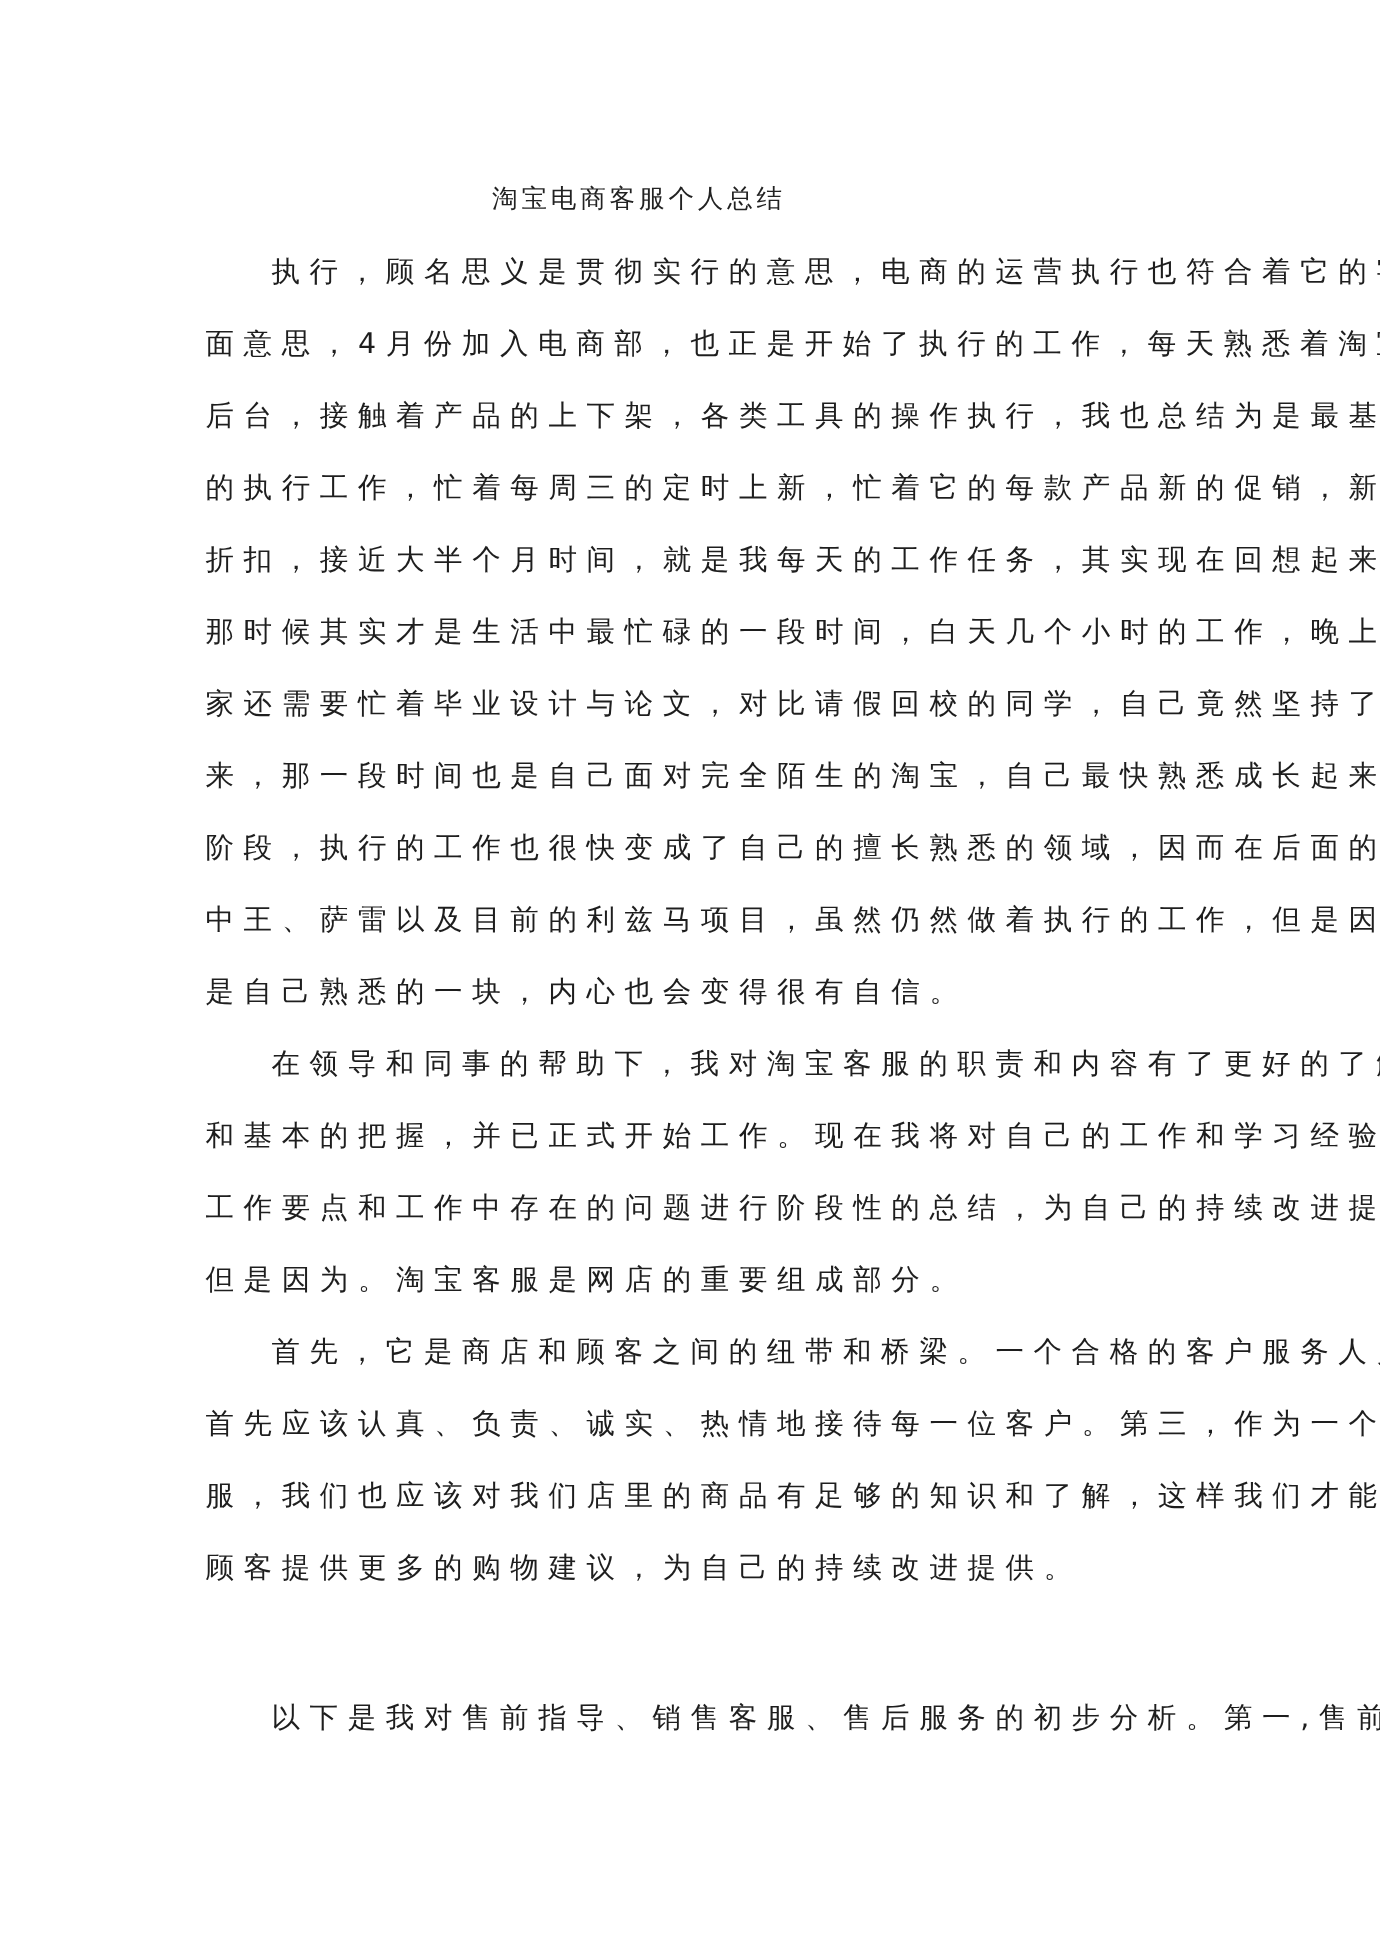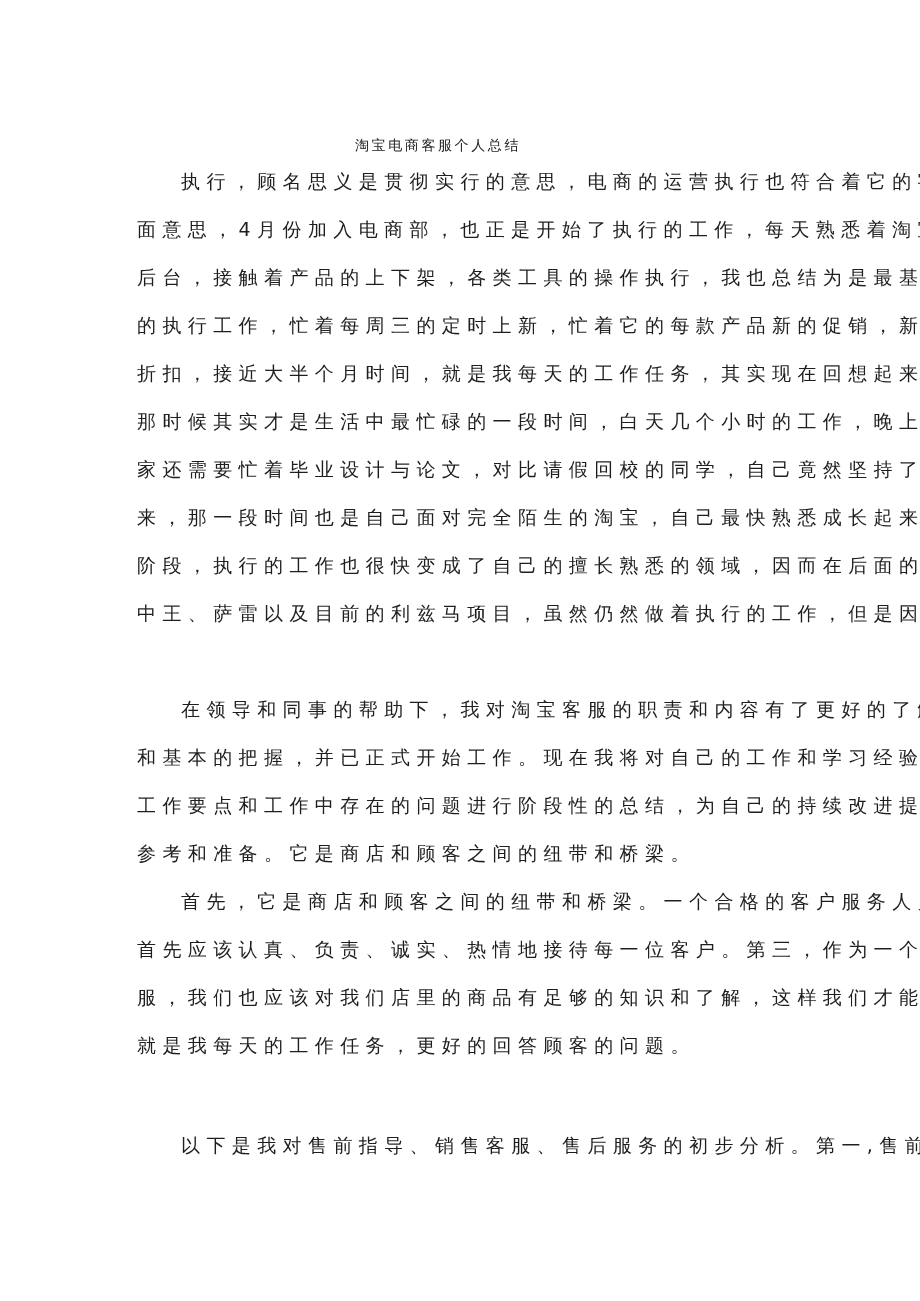--- a/index.html
+++ b/index.html
@@ -28,12 +28,12 @@
       left: 0;
       width: 852px;
       text-align: center;
-      font-size: 14px;
+      font-size: 17px;
       letter-spacing: 2.6px;
       line-height: 26px;
       color: #222;
       font-weight: normal;
-      margin: 12px;
+      margin: 0;
     }
     .body {
       position: absolute;

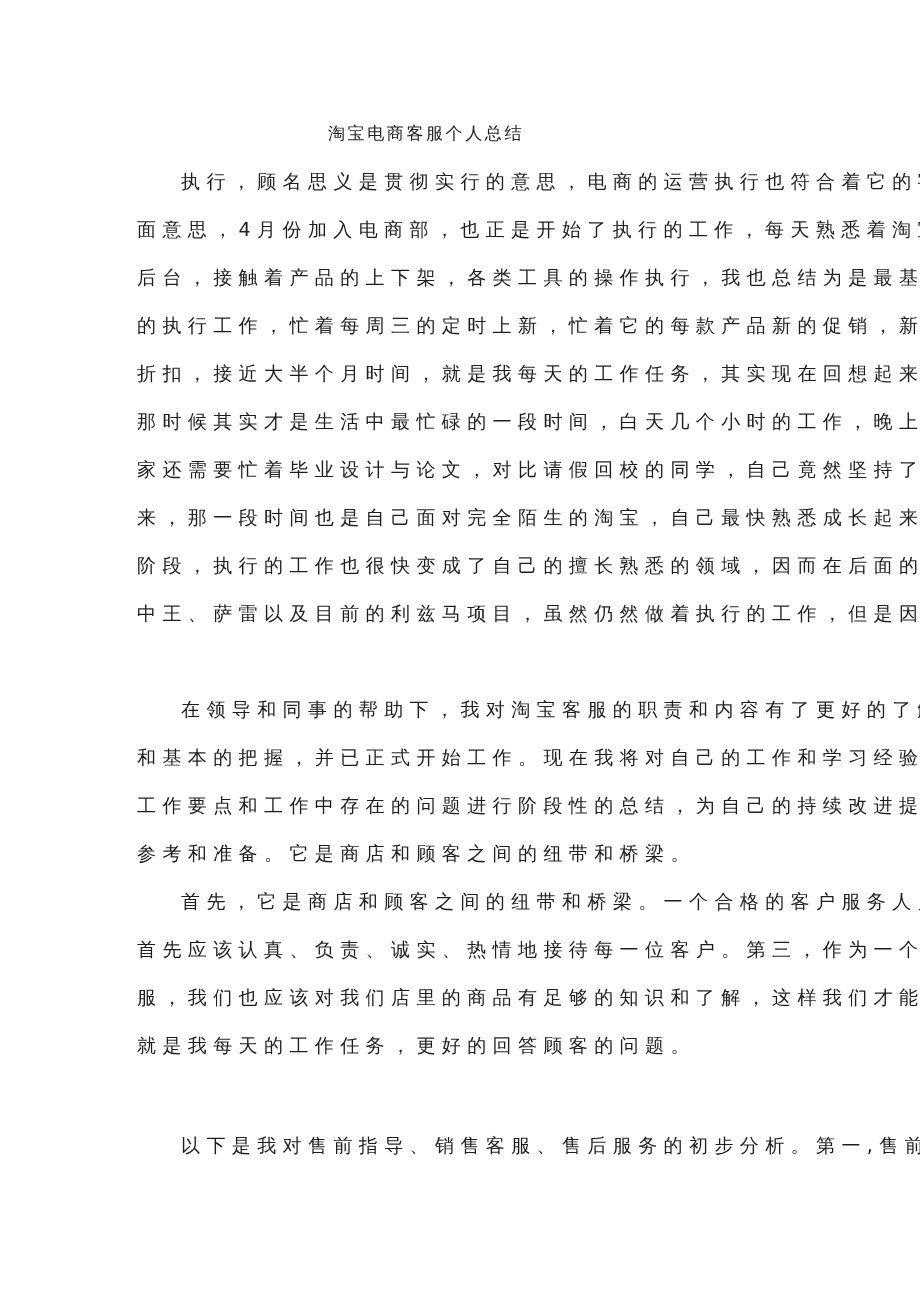--- a/index.html
+++ b/index.html
@@ -70,6 +70,7 @@
     <span class="line">来，那一段时间也是自己面对完全陌生的淘宝，自己最快熟悉成长起来的</span>
     <span class="line">阶段，执行的工作也很快变成了自己的擅长熟悉的领域，因而在后面的餐</span>
     <span class="line">中王、萨雷以及目前的利兹马项目，虽然仍然做着执行的工作，但是因为</span>
+    <span class="line">是自己熟悉的一块，内心也会变得很有自信。</span>
   </div>
 
   <div class="body" style="top:685px;">

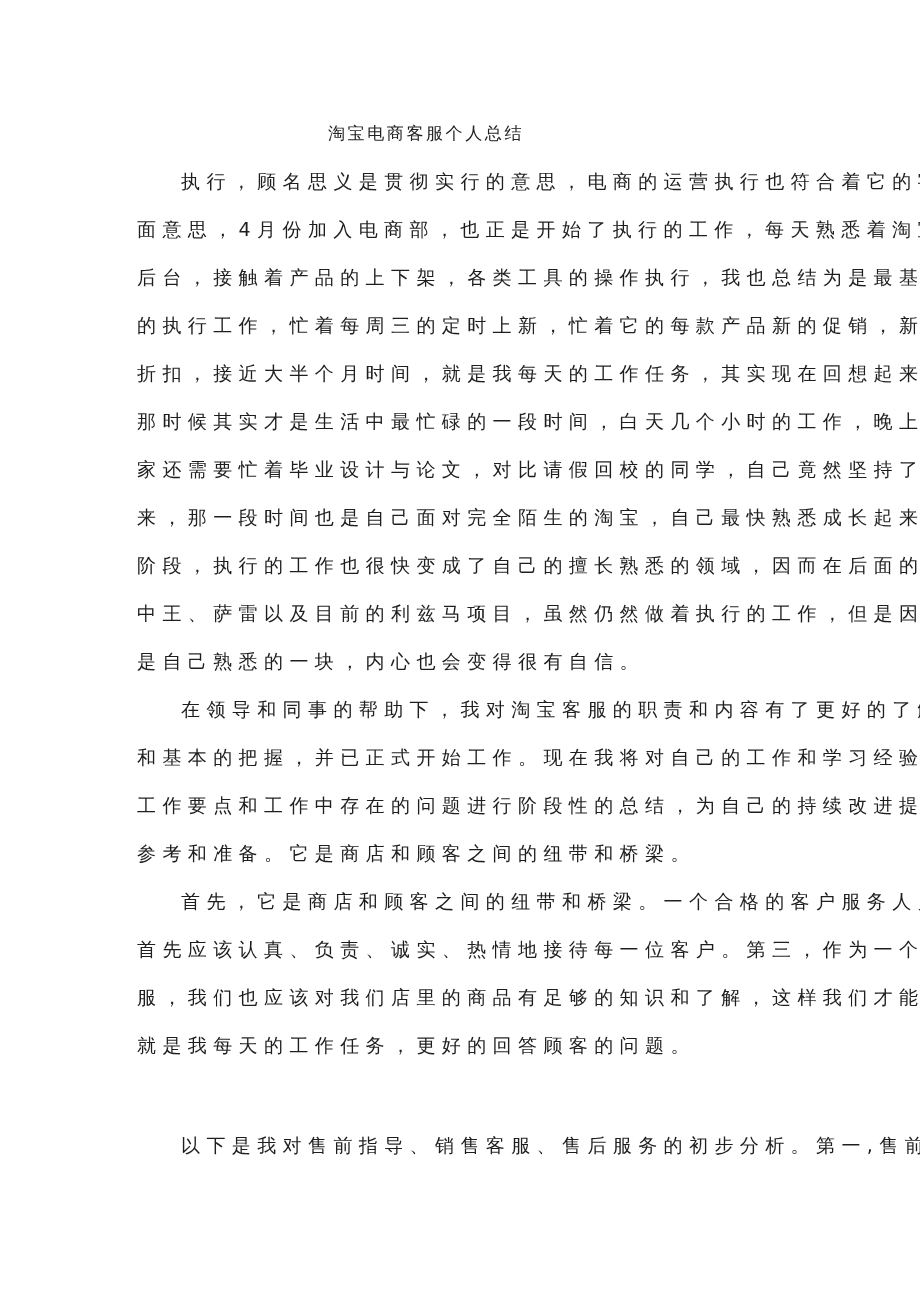--- a/index.html
+++ b/index.html
@@ -77,7 +77,7 @@
     <span class="line indent">在领导和同事的帮助下，我对淘宝客服的职责和内容有了更好的了解</span>
     <span class="line">和基本的把握，并已正式开始工作。现在我将对自己的工作和学习经验、</span>
     <span class="line">工作要点和工作中存在的问题进行阶段性的总结，为自己的持续改进提供</span>
-    <span class="line">参考和准备。它是商店和顾客之间的纽带和桥梁。</span>
+    <span class="line">但是因为。淘宝客服是网店的重要组成部分。</span>
   </div>
 
   <div class="body" style="top:877px;">

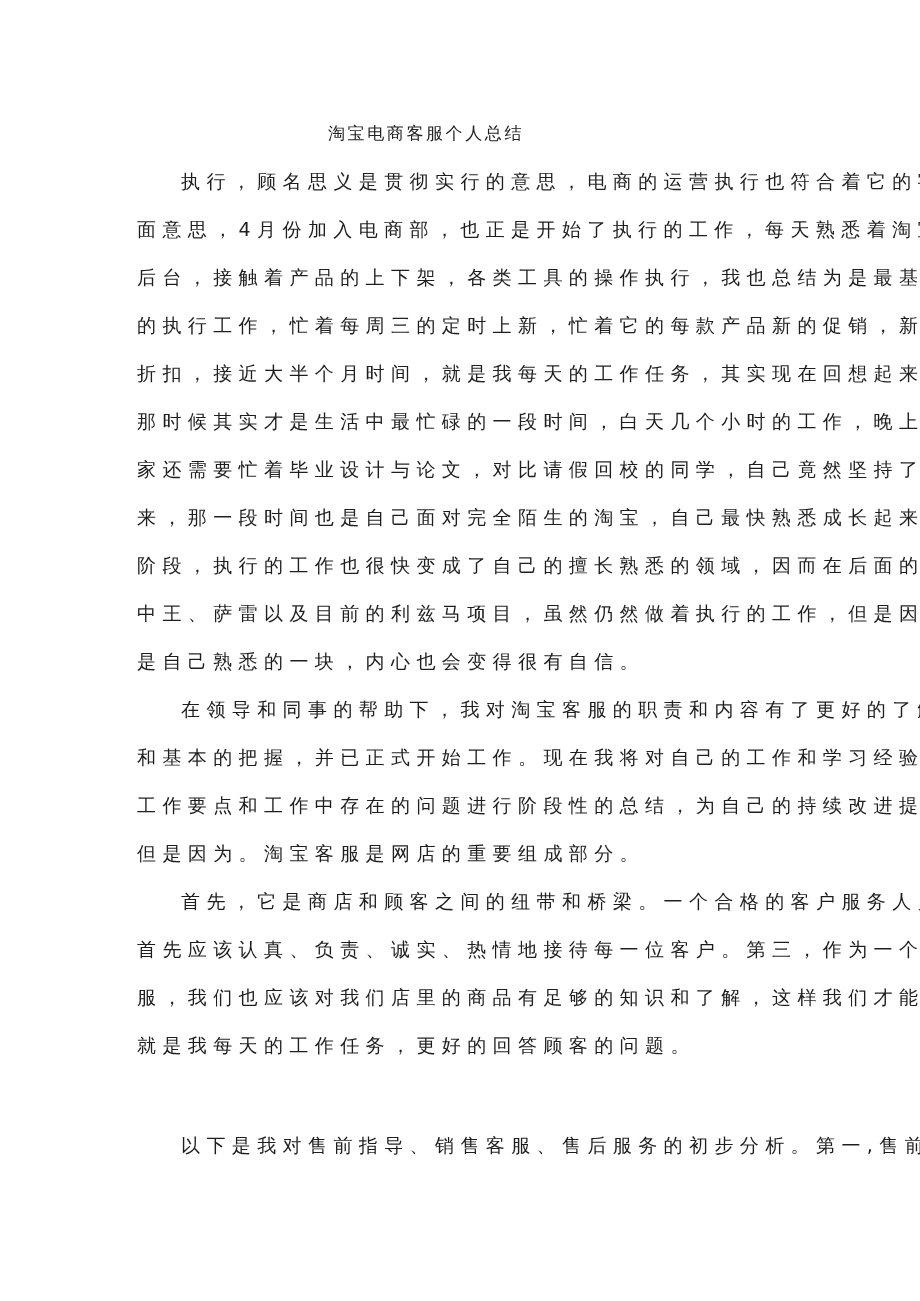--- a/index.html
+++ b/index.html
@@ -84,7 +84,7 @@
     <span class="line indent">首先，它是商店和顾客之间的纽带和桥梁。一个合格的客户服务人员</span>
     <span class="line">首先应该认真、负责、诚实、热情地接待每一位客户。第三，作为一个客</span>
     <span class="line">服，我们也应该对我们店里的商品有足够的知识和了解，这样我们才能给</span>
-    <span class="line">就是我每天的工作任务，更好的回答顾客的问题。</span>
+    <span class="line">顾客提供更多的购物建议，为自己的持续改进提供。</span>
   </div>
 
   <div class="body" style="top:1121px;">

